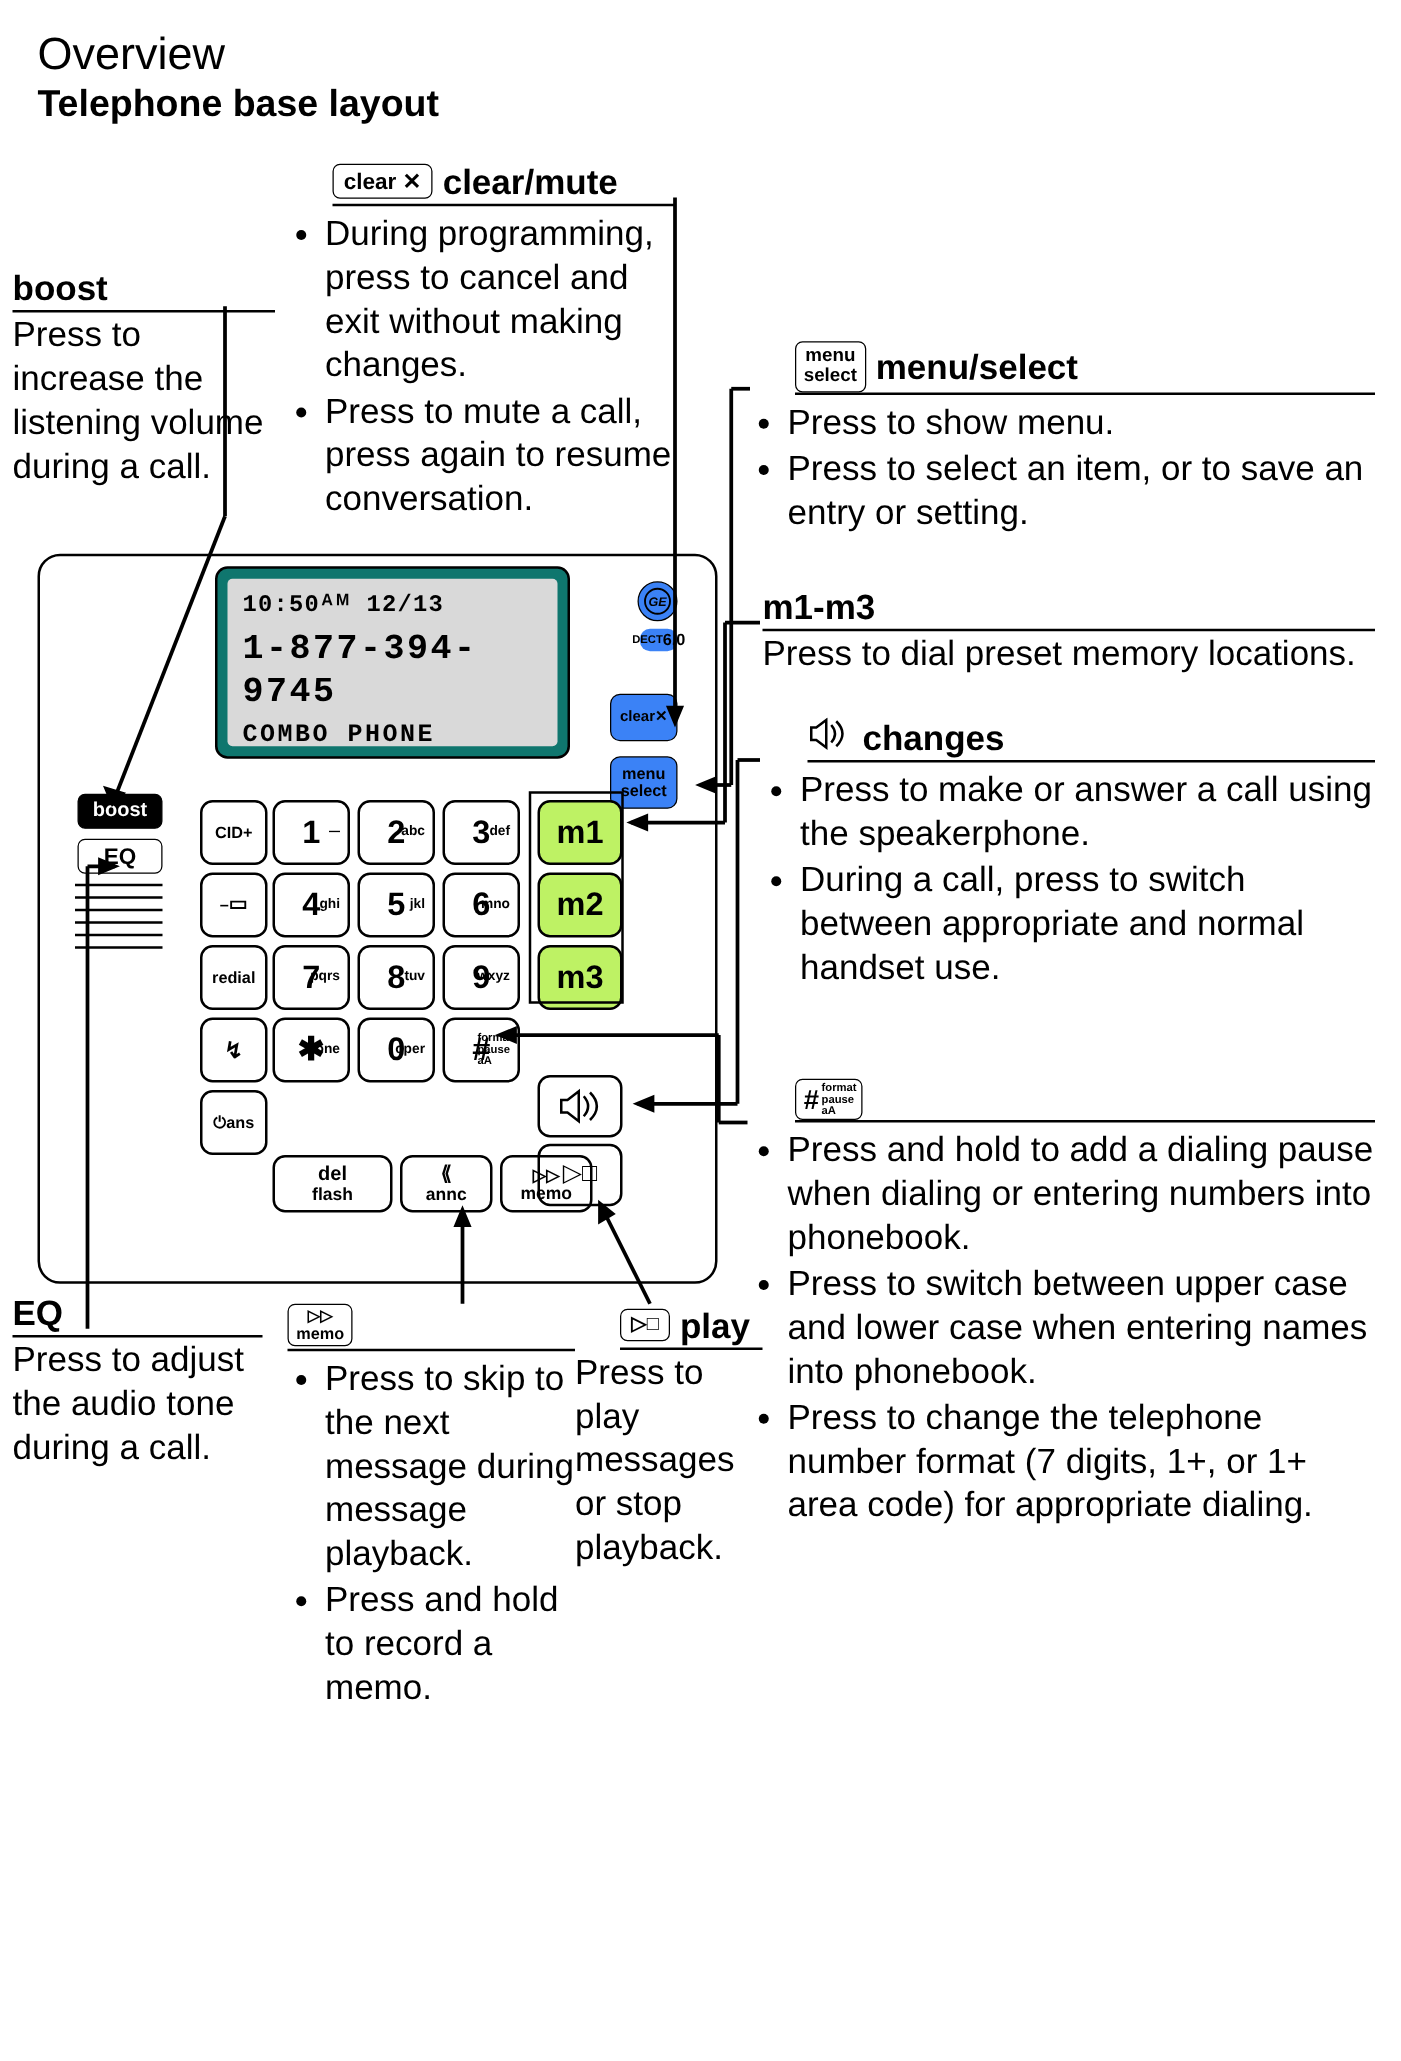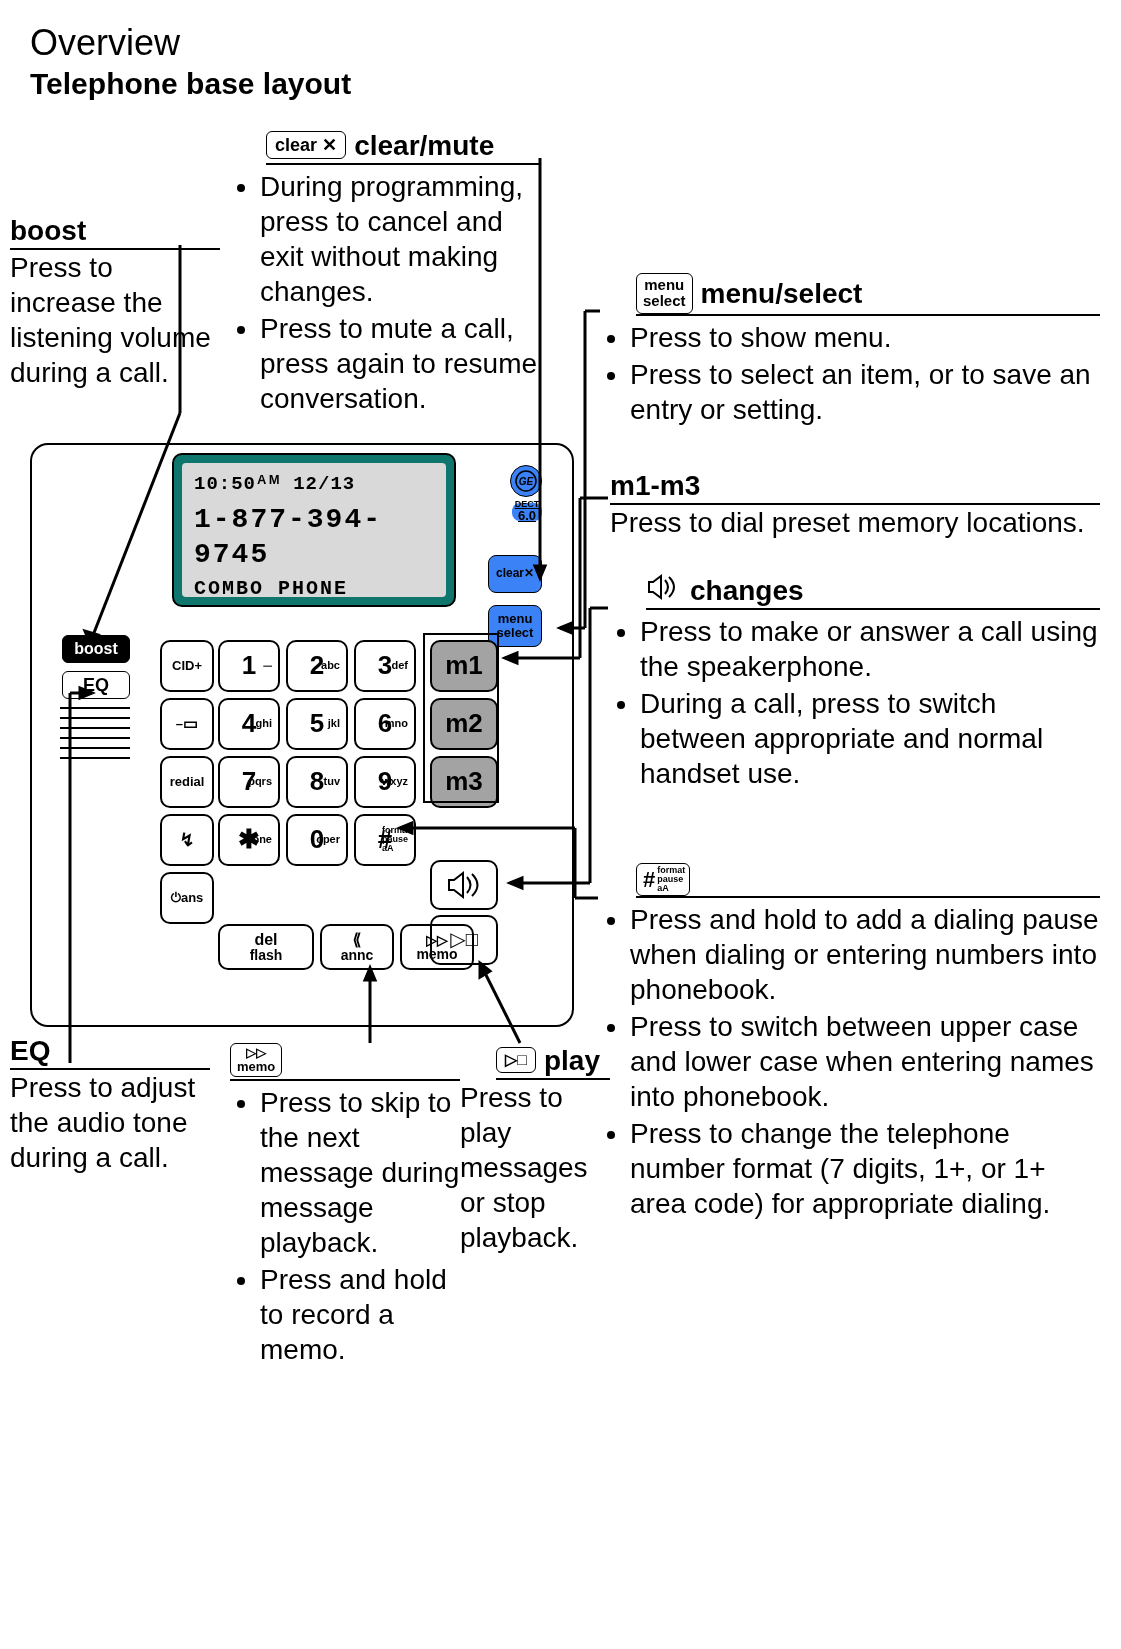--- a/index.html
+++ b/index.html
@@ -222,7 +222,7 @@
           <text x="12" y="16" text-anchor="middle" font-size="10" font-style="italic">GE</text>
         </svg>
     </div>
-    <div class="rbtn dect-b" style="flex-direction:column;text-decoration:underline;">
+    <div class="rbtn dect-b" style="flex-direction:row;">
       <span style="font-size:9px;">DECT</span>
         <span style="font-size:13px;">6.0</span>
     </div>

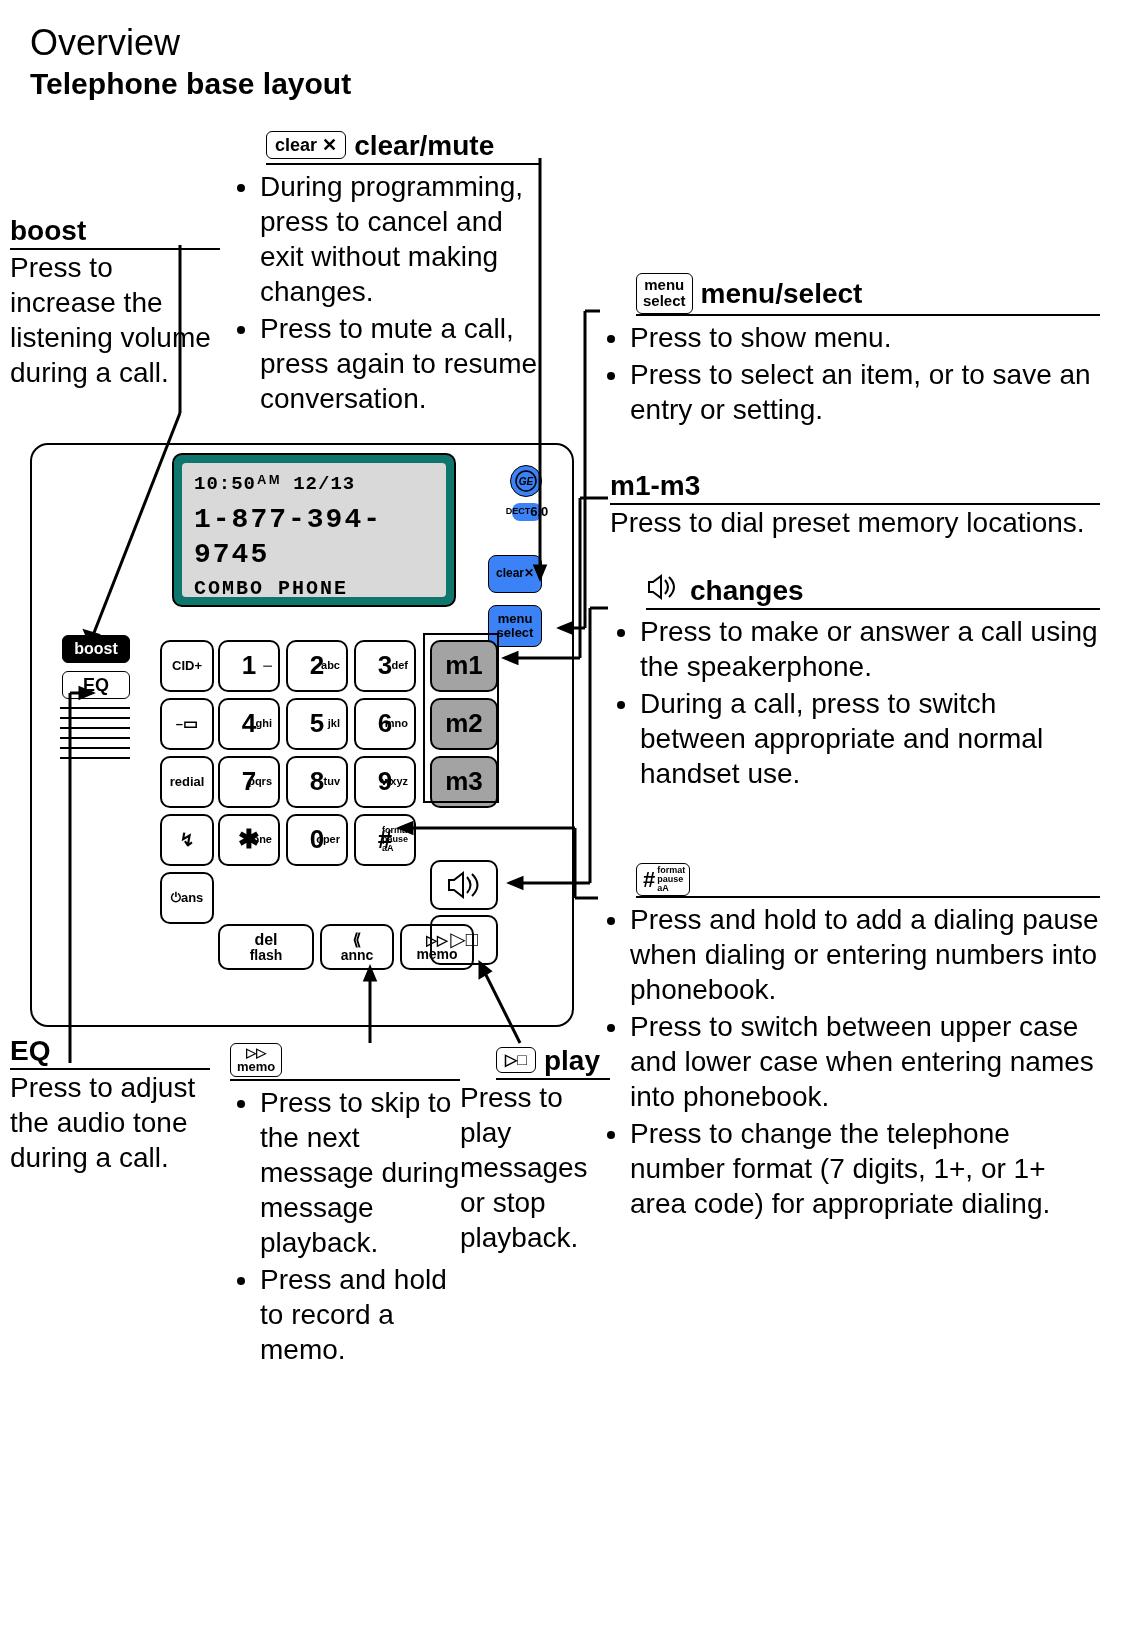--- a/index.html
+++ b/index.html
@@ -75,7 +75,7 @@
   .mkey{
     width:64px;height:48px;border:2px solid #000;border-radius:10px;
     display:flex;align-items:center;justify-content:center;
-    font-weight:bold;font-size:26px;background:#a3a3a3;
+    font-weight:bold;font-size:26px;background:#bef264;
   }
   .mcol{position:absolute;right:74px;top:195px;display:flex;flex-direction:column;gap:6px;}
   .spk{position:absolute;right:74px;top:415px;width:64px;height:46px;

